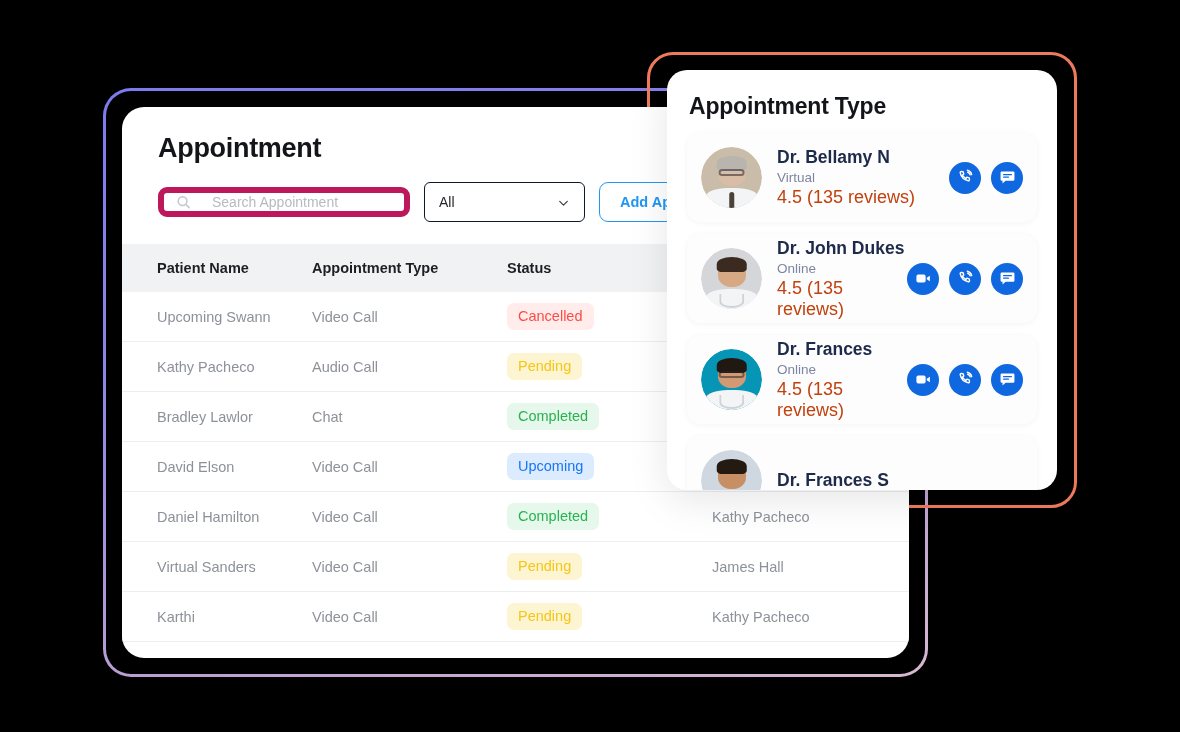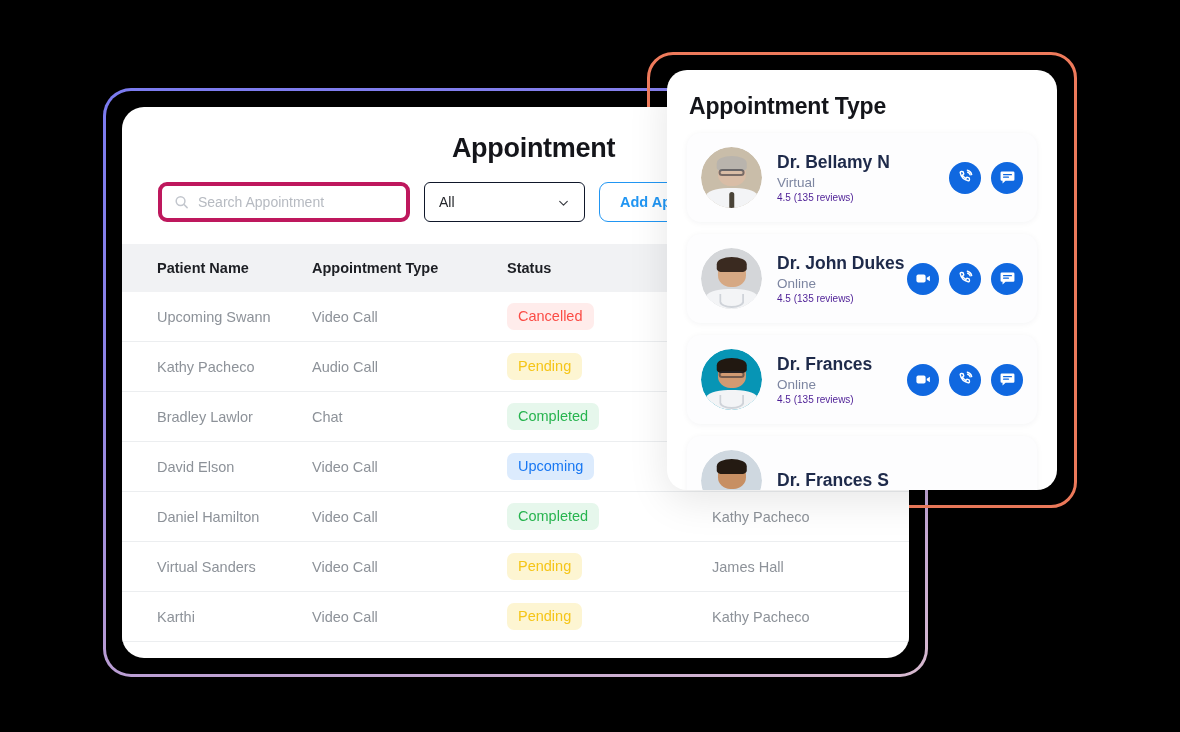--- a/index.html
+++ b/index.html
@@ -57,7 +57,6 @@
     font-weight: bold;
     color: #14151a;
     letter-spacing: -0.3px;
-    text-align: center;
   }
 
   .toolbar {

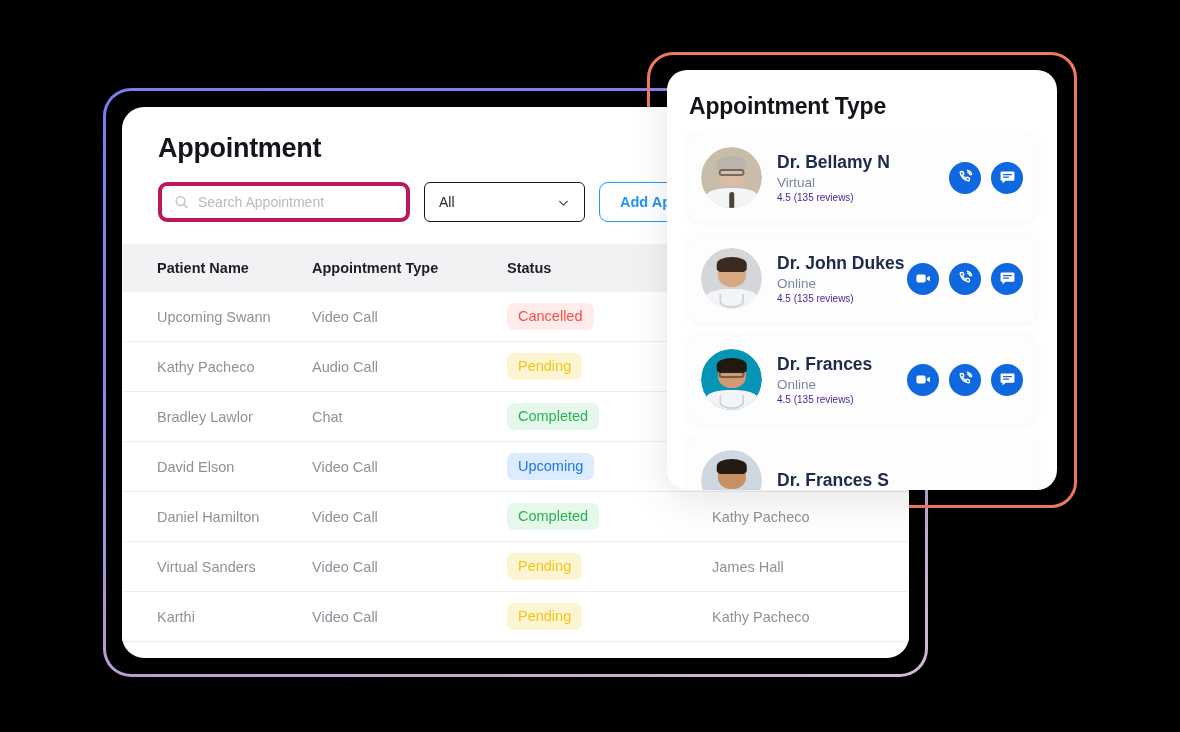--- a/index.html
+++ b/index.html
@@ -68,13 +68,13 @@
 
   .search-box {
     position: relative;
-    width: 252px; height: 40px;
-    border: 4px solid #be185d;
+    width: 252px; height: 30px;
+    border: 6px solid #be185d;
     border-radius: 9px;
     background: #fff;
     display: flex;
     align-items: center;
-    padding-left: 36px;
+    padding-left: 48px;
   }
   .search-icon {
     position: absolute;

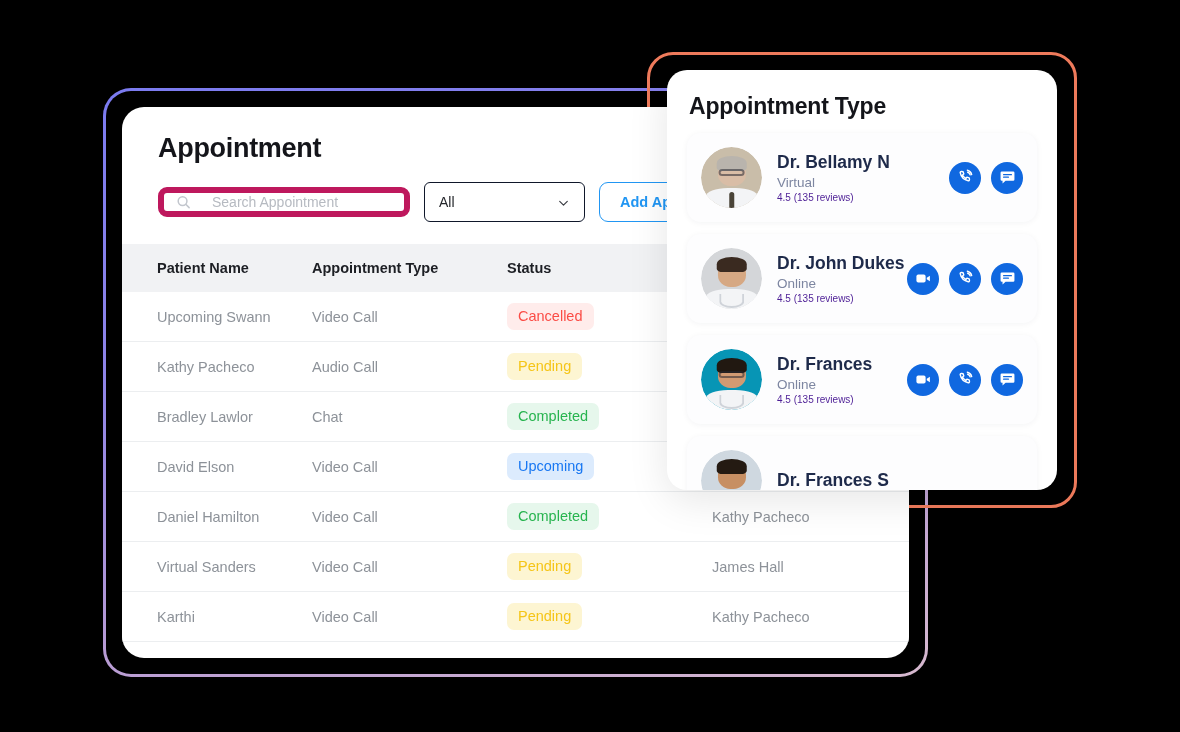--- a/index.html
+++ b/index.html
@@ -233,8 +233,8 @@
     margin-top: 2px;
   }
   .doc-rating {
-    font-size: 10px;
-    color: #4c1d95;
+    font-size: 18px;
+    color: #c2410c;
     margin-top: 2px;
   }
   .doc-actions {

